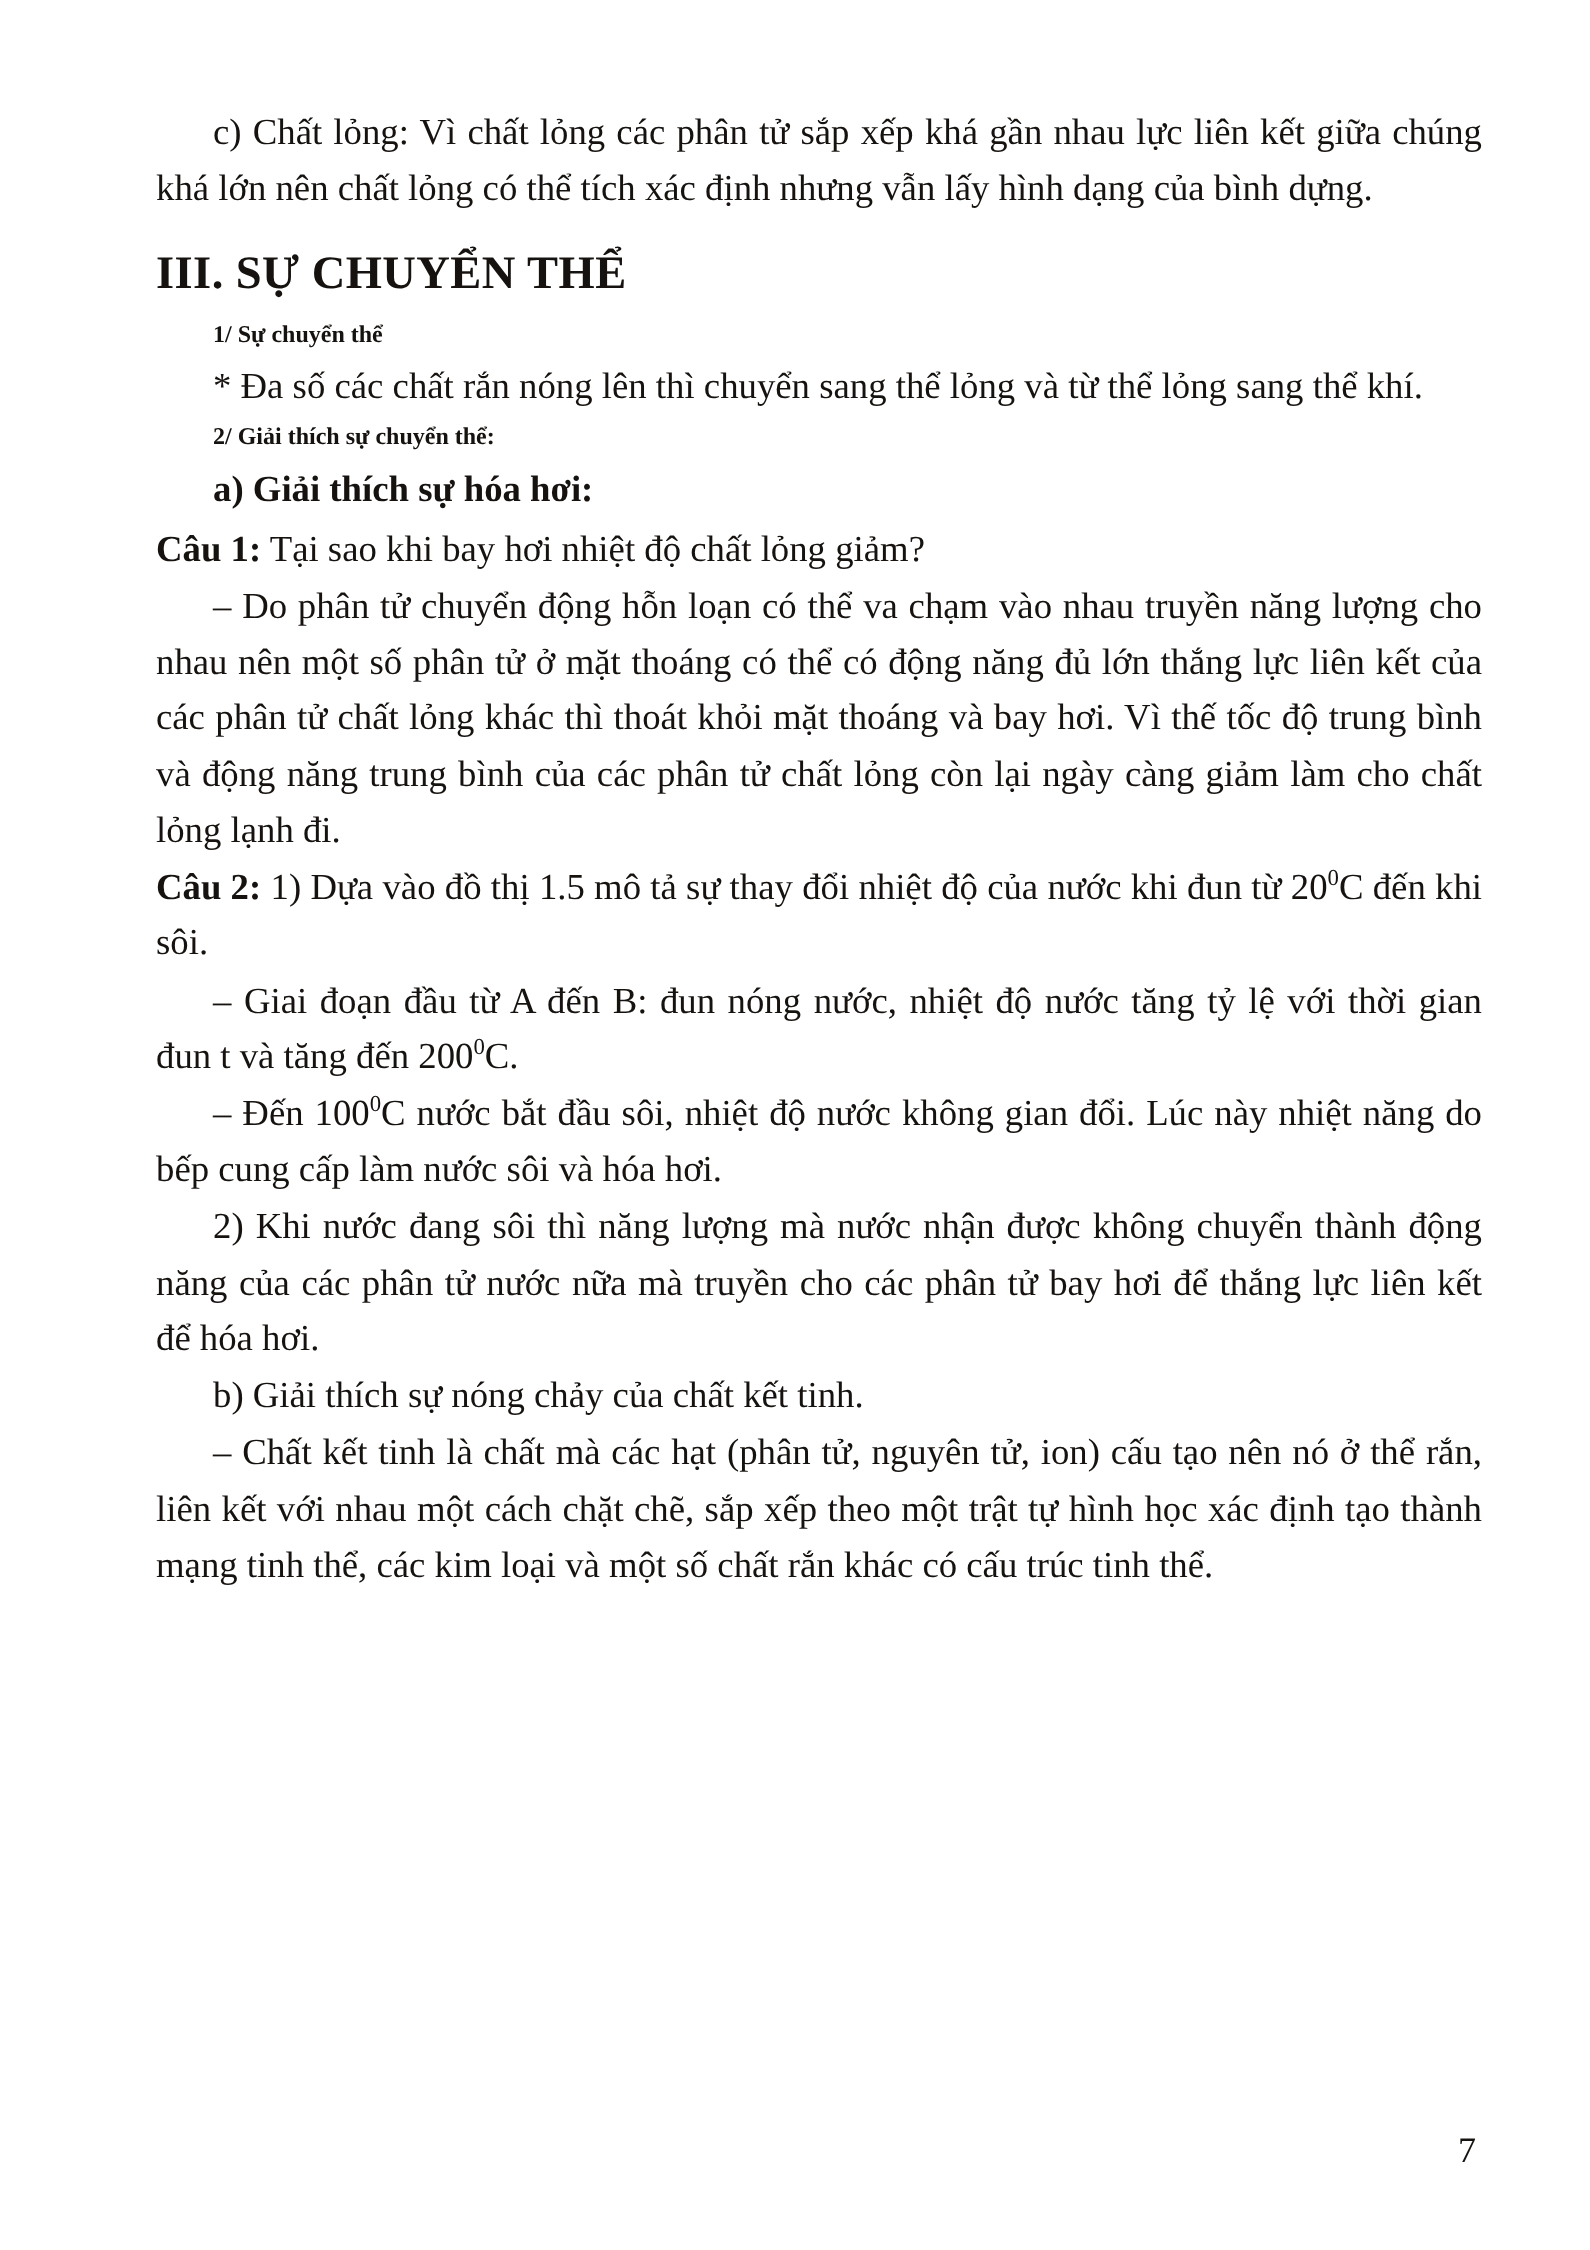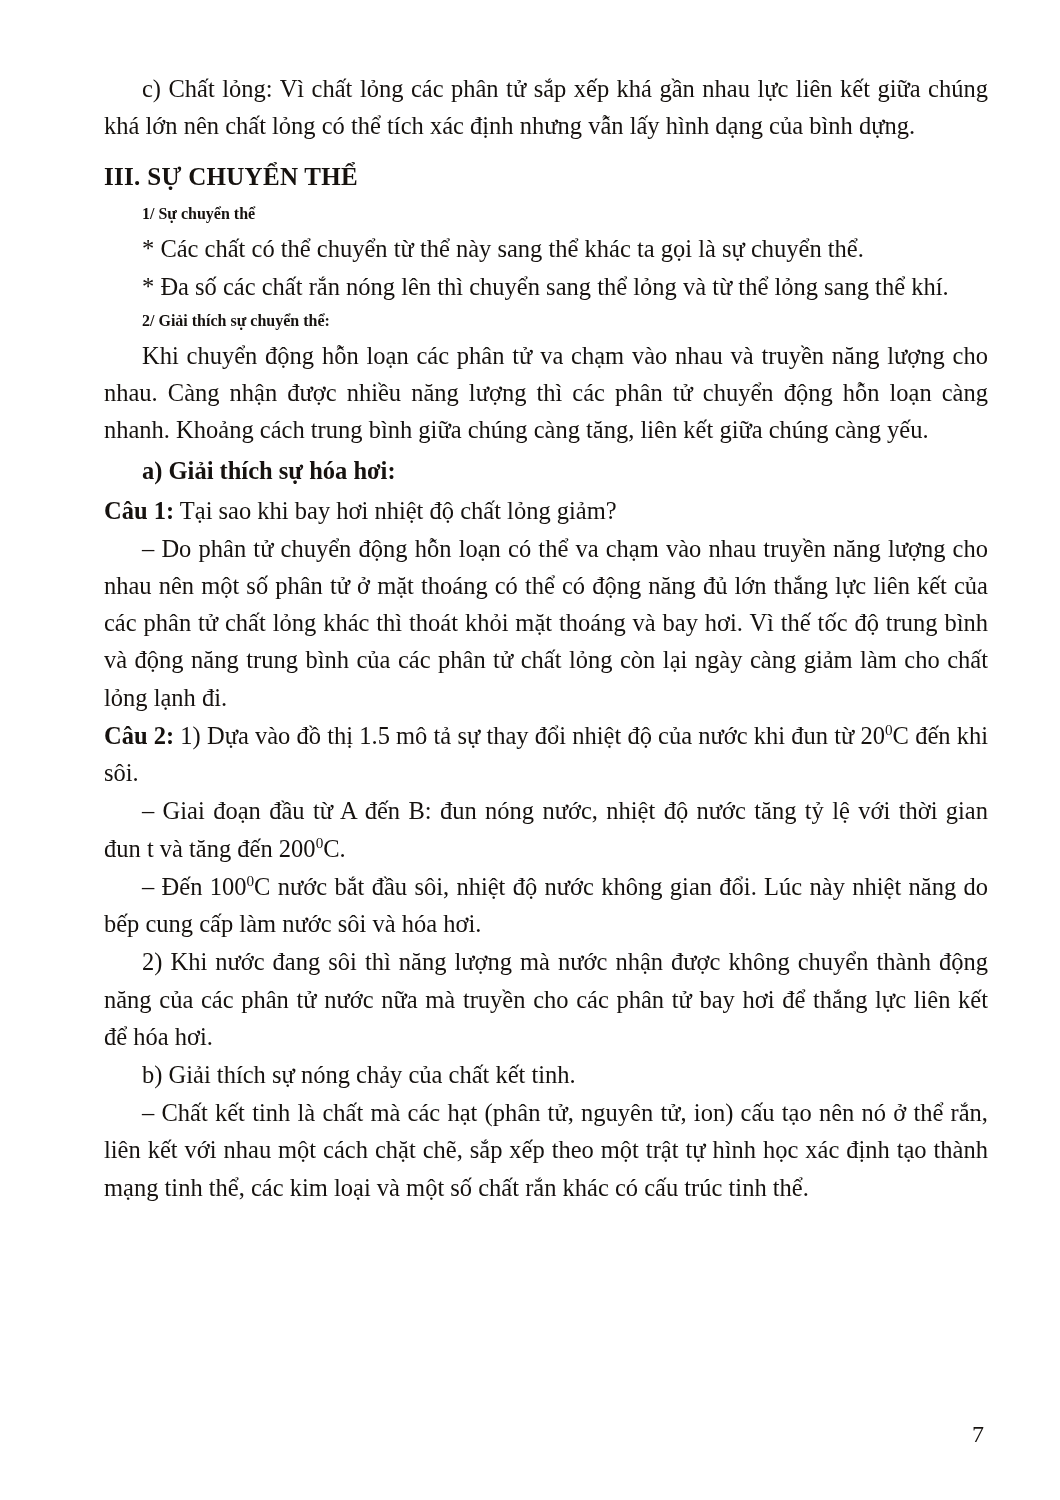--- a/index.html
+++ b/index.html
@@ -40,7 +40,7 @@
   }
   .sec-heading {
     font-weight: bold;
-    font-size: 25px;
+    font-size: 31px;
     margin: 14px 0 6px 0;
     letter-spacing: 0.3px;
   }

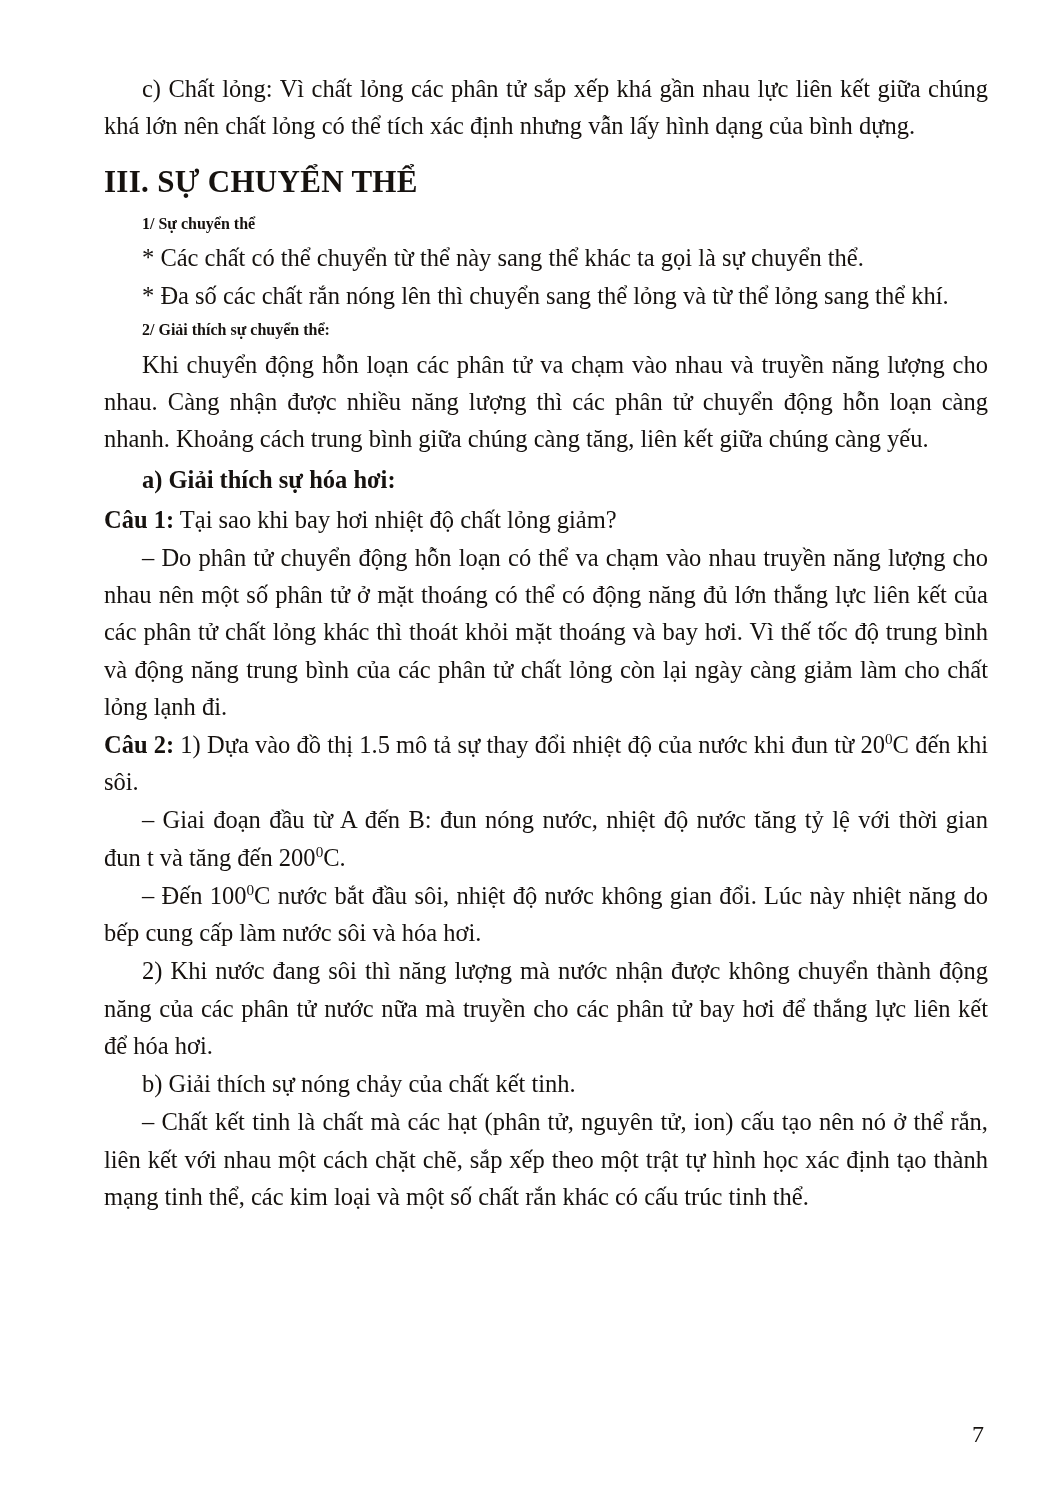--- a/index.html
+++ b/index.html
@@ -86,7 +86,6 @@
 
     <p class="sub-heading">1/ Sự chuyển thể</p>
 
-    <p class="star-line">* Các chất có thể chuyển từ thể này sang thể khác ta gọi là sự chuyển thể.</p>
 
     <p class="star-line">* Đa số các chất rắn nóng lên thì chuyển sang thể lỏng và từ thể lỏng sang thể khí.</p>
 

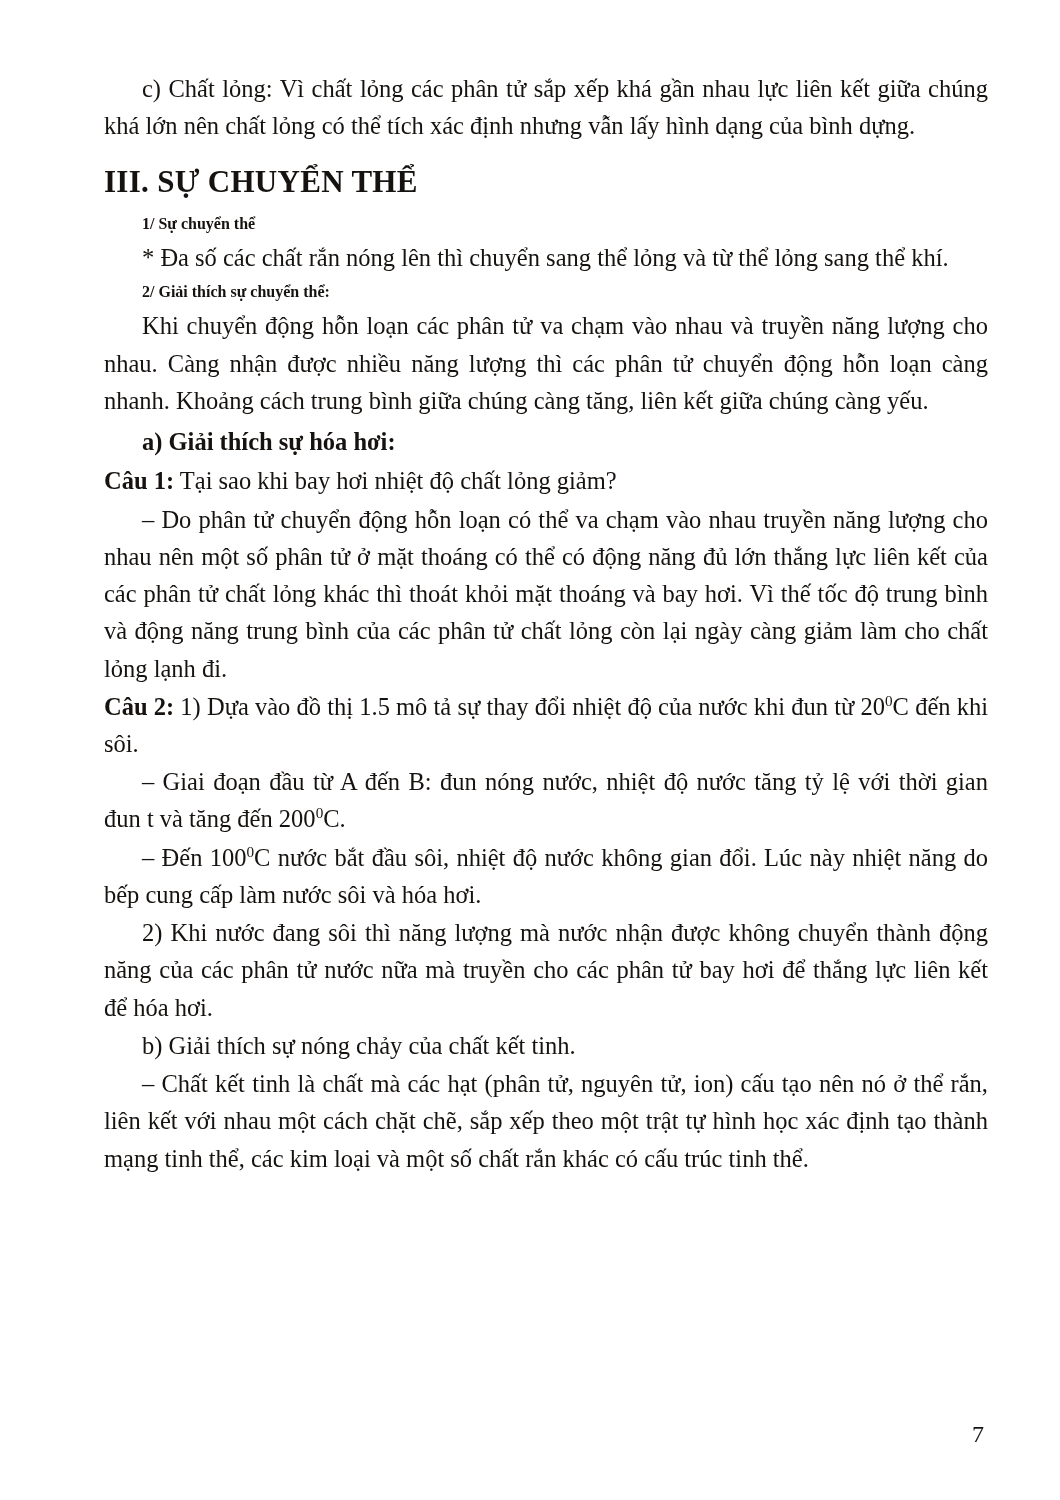--- a/index.html
+++ b/index.html
@@ -92,7 +92,6 @@
 
     <p class="sub-heading">2/ Giải thích sự chuyển thể:</p>
 
-    <p class="indent">Khi chuyển động hỗn loạn các phân tử va chạm vào nhau và truyền năng lượng cho nhau. Càng nhận được nhiều năng lượng thì các phân tử chuyển động hỗn loạn càng nhanh. Khoảng cách trung bình giữa chúng càng tăng, liên kết giữa chúng càng yếu.</p>
 
     <p class="bold-line">a) Giải thích sự hóa hơi:</p>
 

